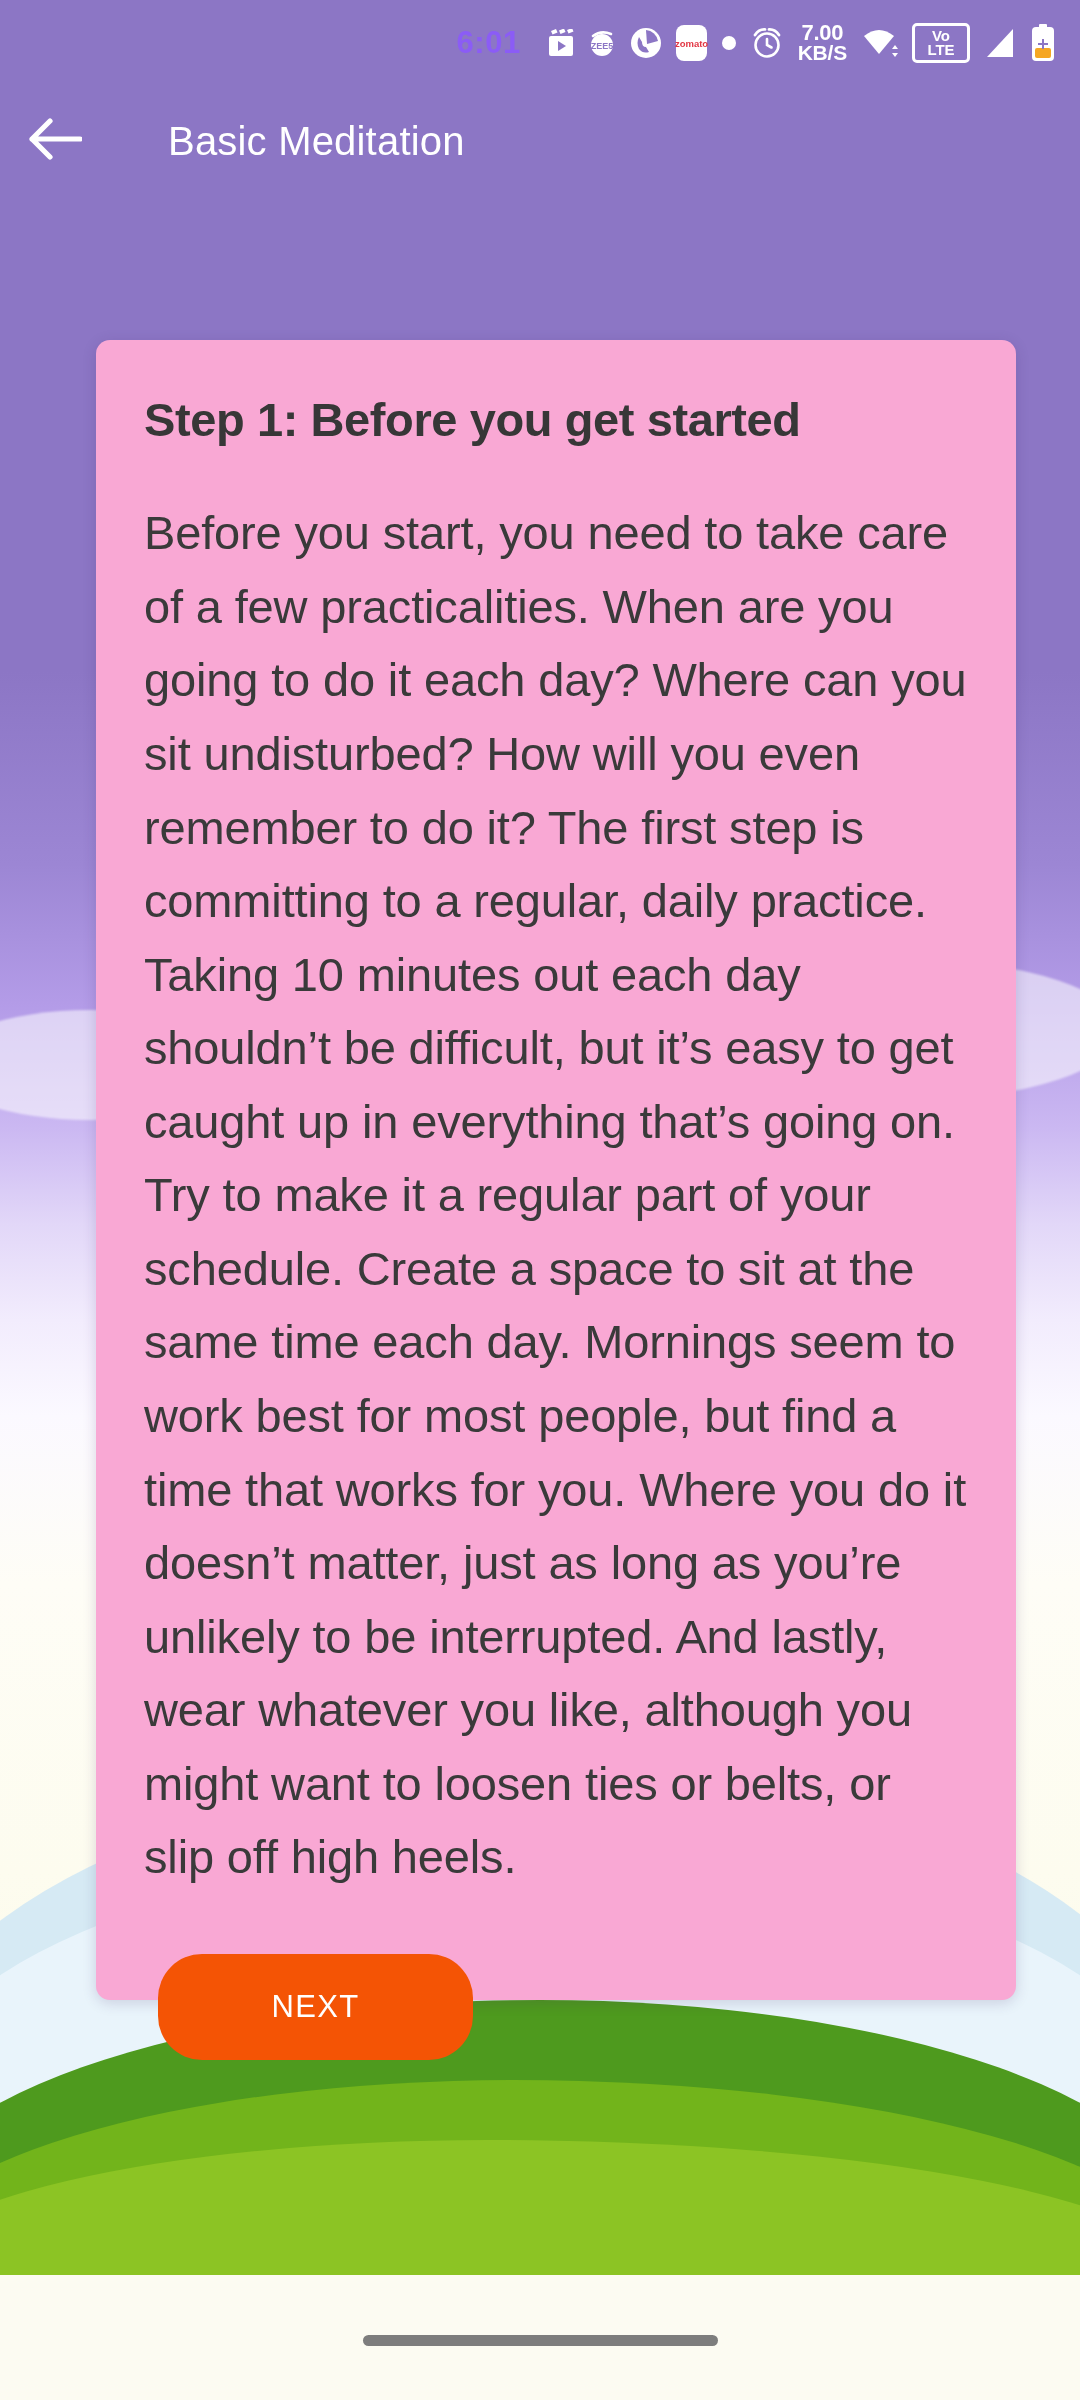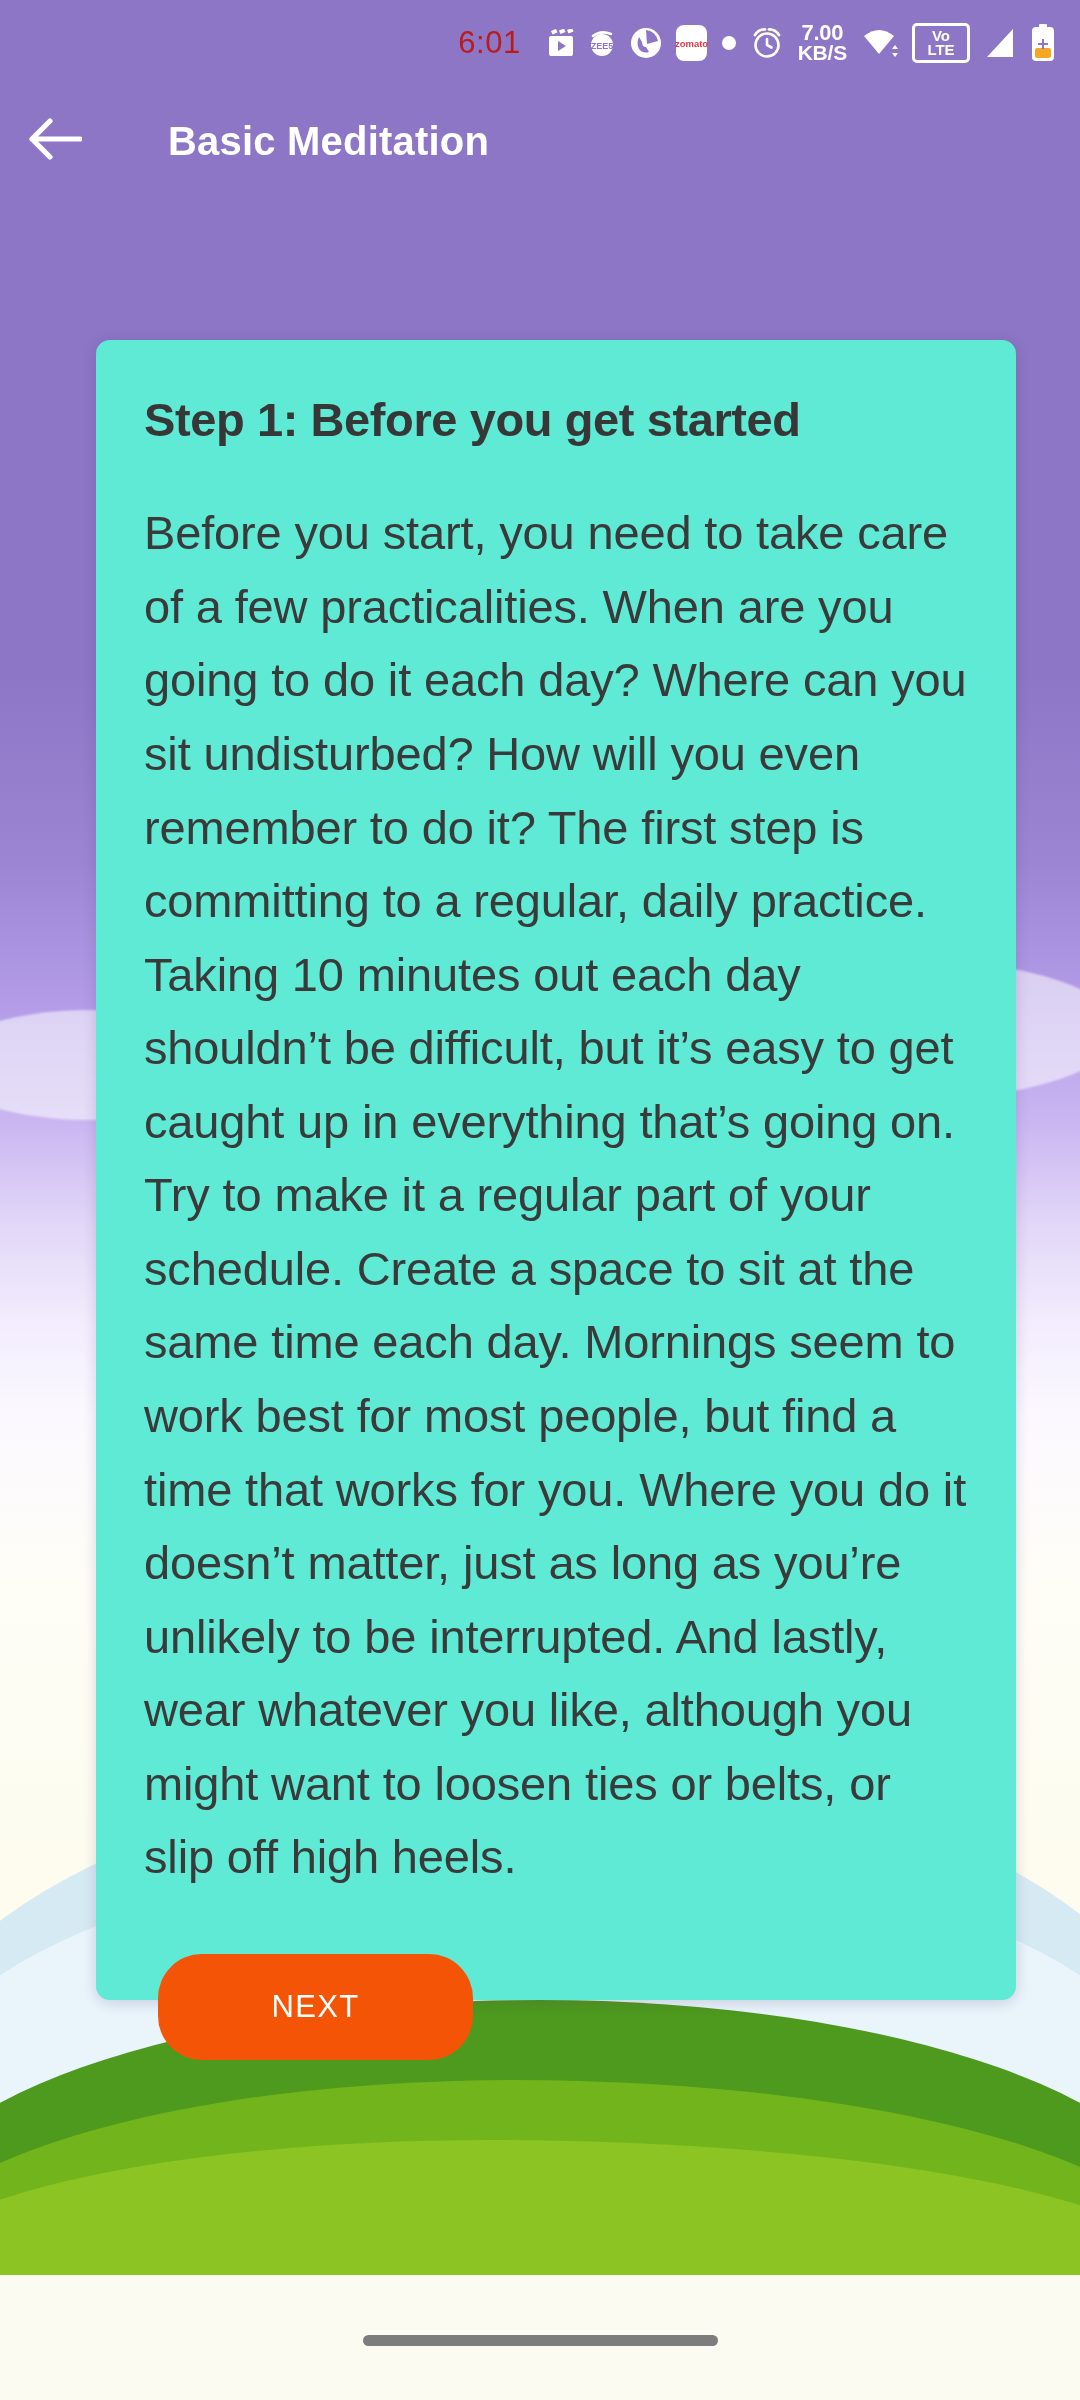--- a/index.html
+++ b/index.html
@@ -94,9 +94,9 @@
     color:#ffffff;
   }
   #clock {
-    font-size:31px; font-weight:400; letter-spacing:.5px;
+    font-size:31px; font-weight:700; letter-spacing:.5px;
     margin-right:14px;
-    color:#b91c1c;
+    color:#8b5cf6;
   }
   .sicon { display:flex; align-items:center; justify-content:center; }
   .sicon svg { display:block; }

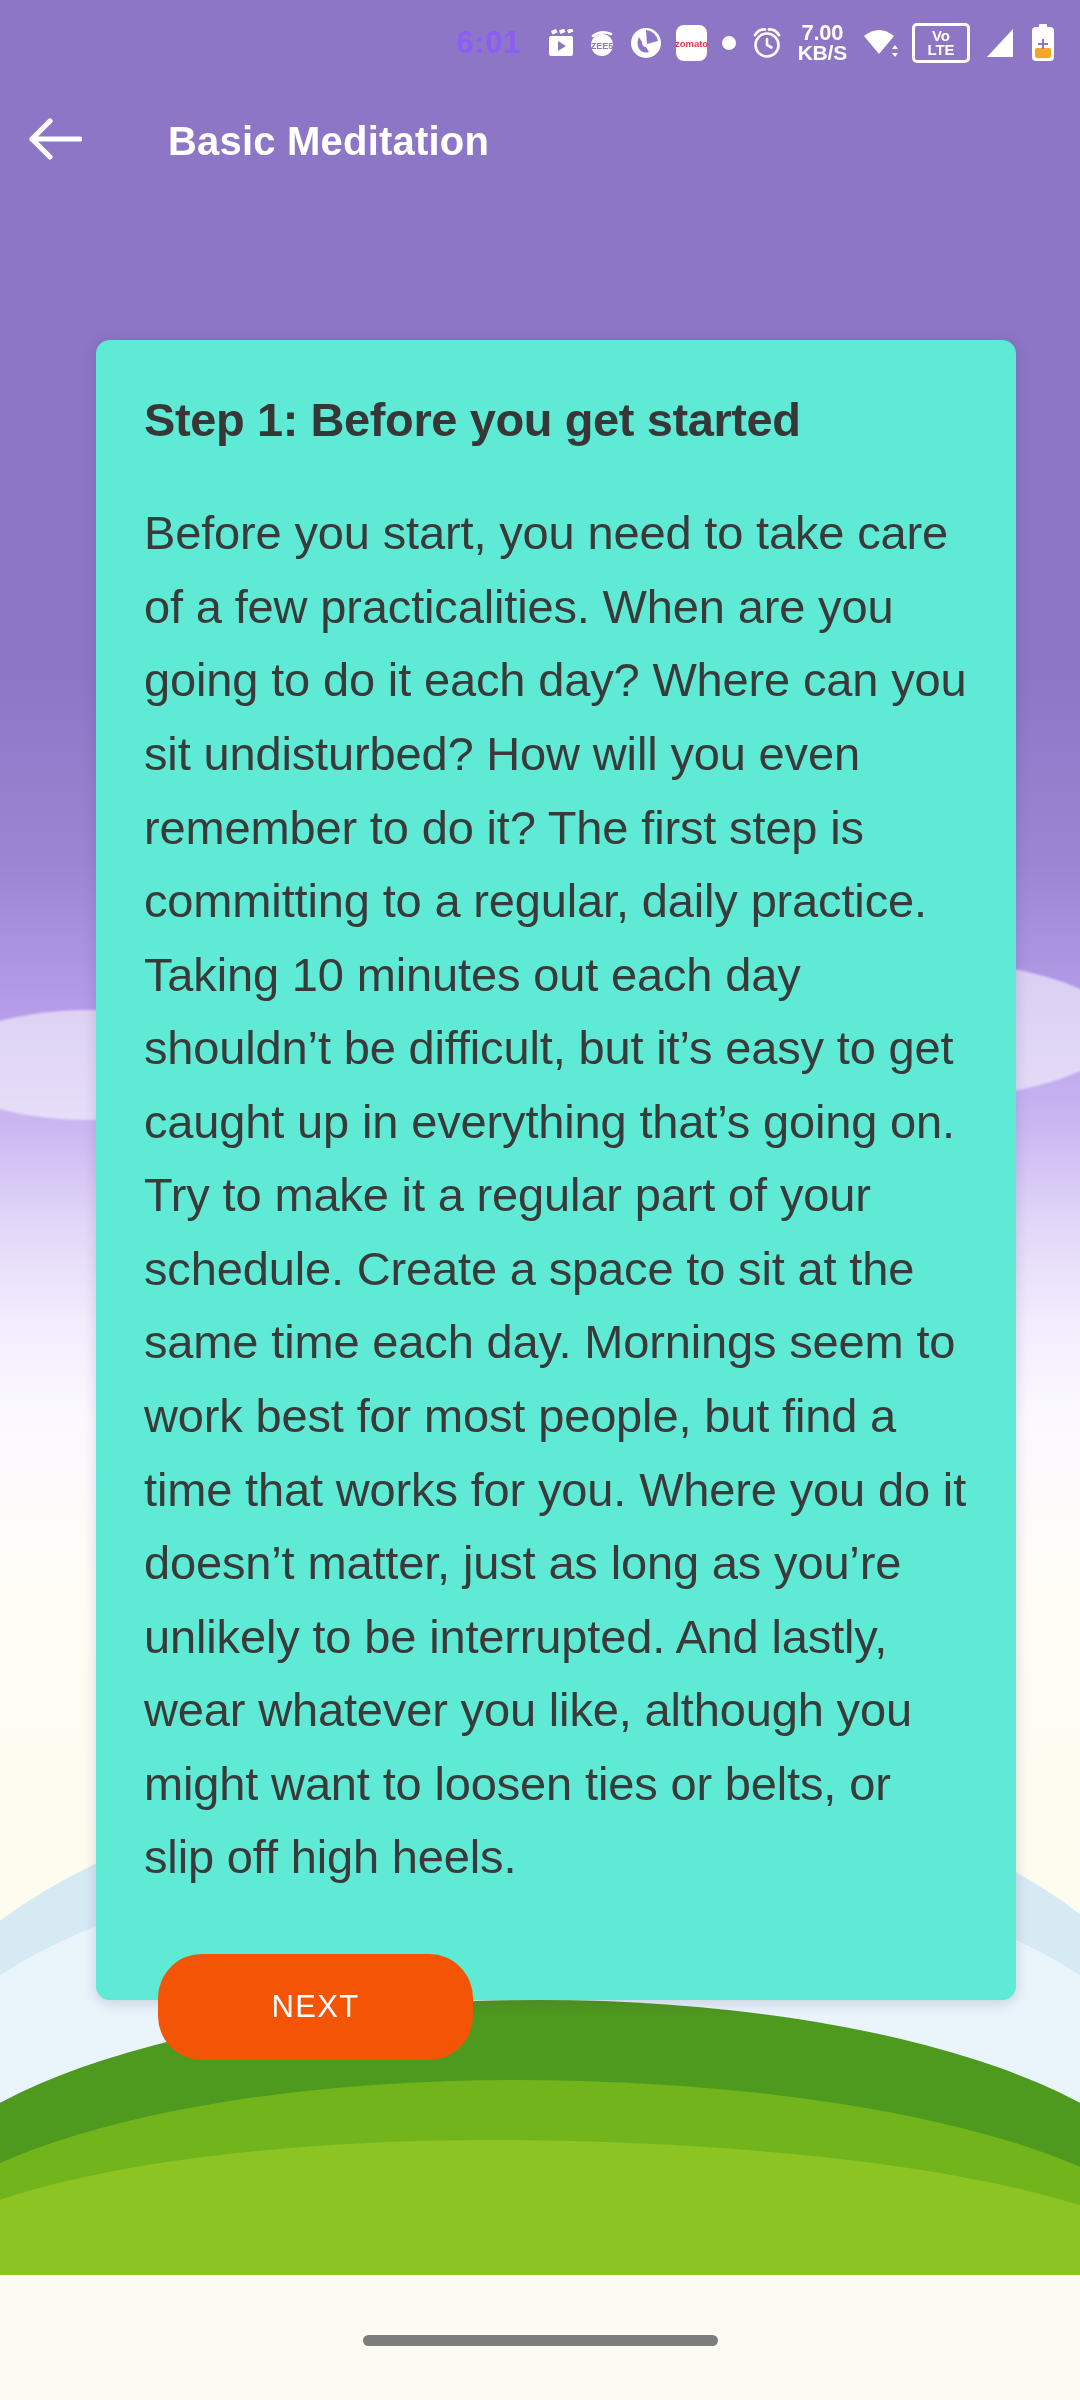--- a/index.html
+++ b/index.html
@@ -127,7 +127,7 @@
     cursor:pointer;
   }
   #app-title {
-    font-size:40px; color:#ffffff; font-weight:700;
+    font-size:40px; color:#ffffff; font-weight:400;
     letter-spacing:.2px;
     margin-left:58px;
   }

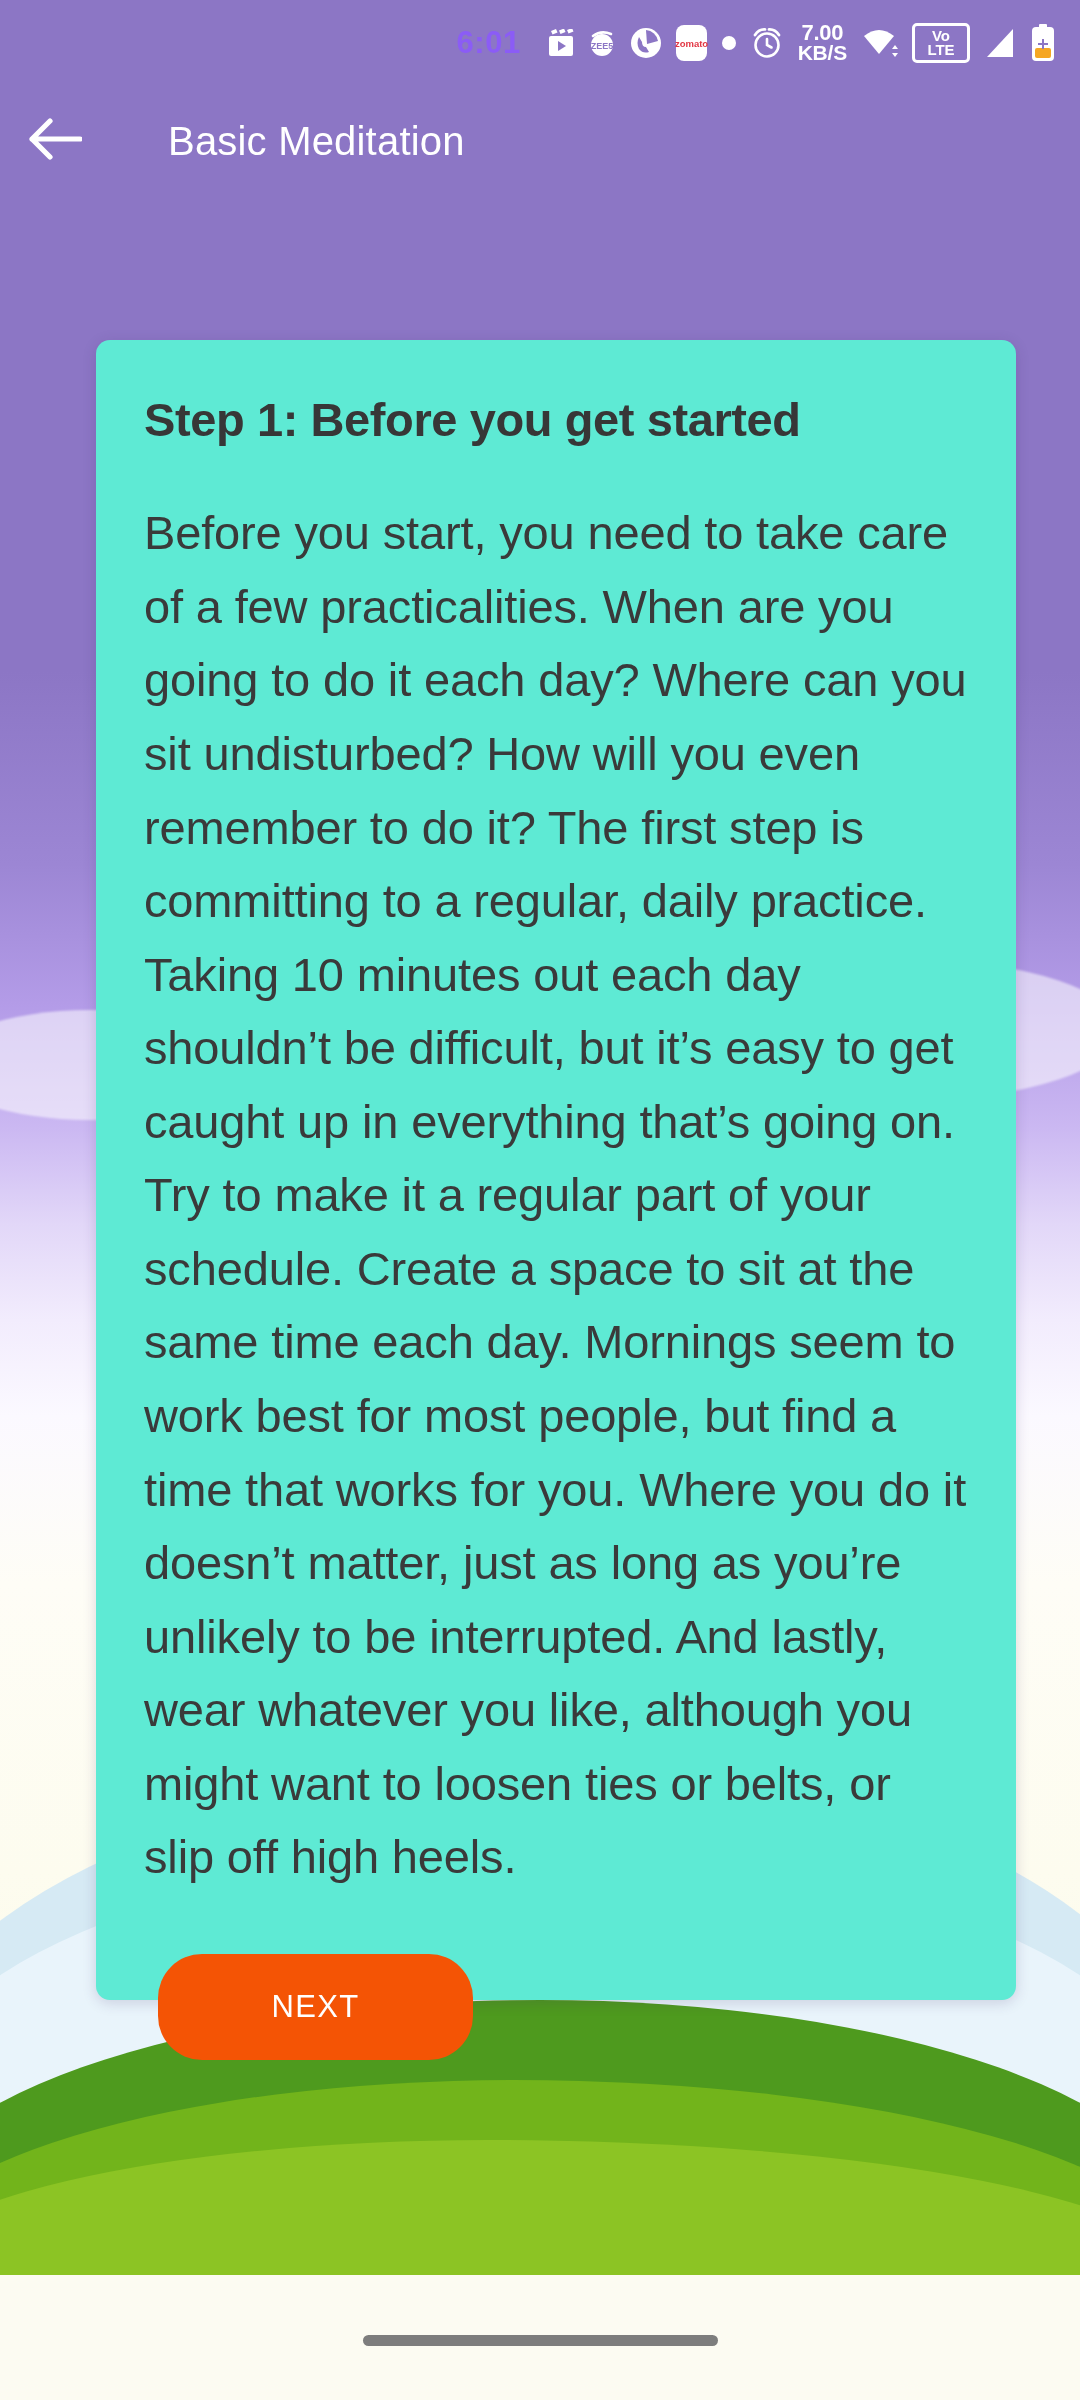--- a/index.html
+++ b/index.html
@@ -136,7 +136,7 @@
   #card {
     position:absolute;
     left:96px; top:340px; width:920px; height:1660px;
-    background:#5eead4;
+    background:#f9a8d4;
     border-radius:14px;
     box-shadow:0 3px 14px rgba(60,40,100,.18);
     padding:52px 48px 0 48px;

